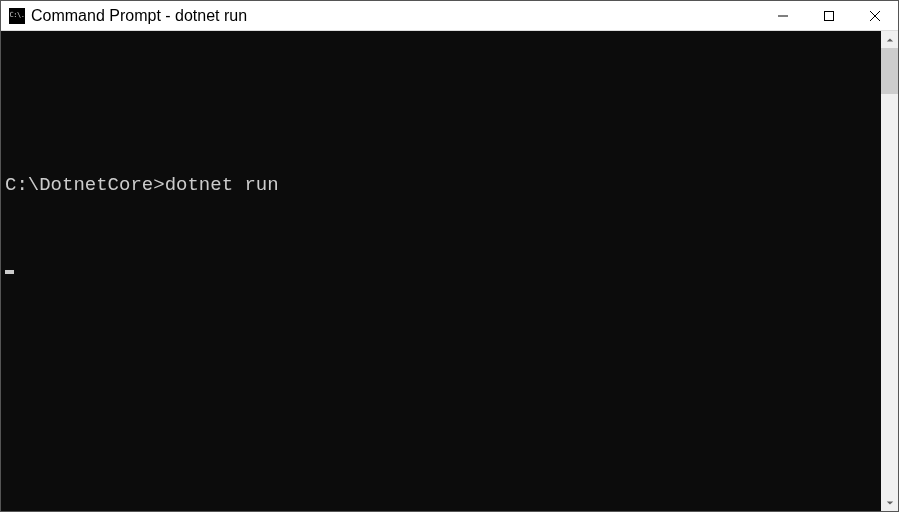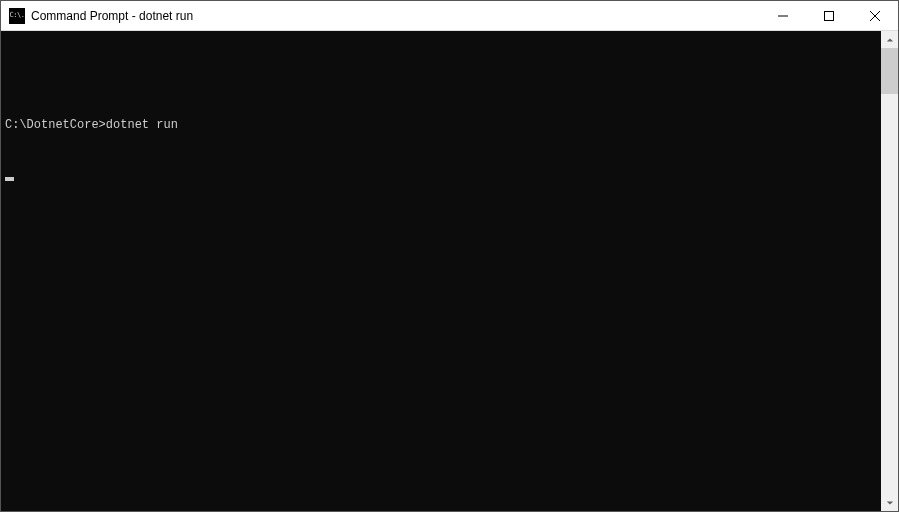--- a/index.html
+++ b/index.html
@@ -49,7 +49,7 @@
       letter-spacing: -0.5px;
     }
     .titlebar-text {
-      font-size: 12px;
+      font-size: 16px;
       color: #000;
       flex: 1;
     }

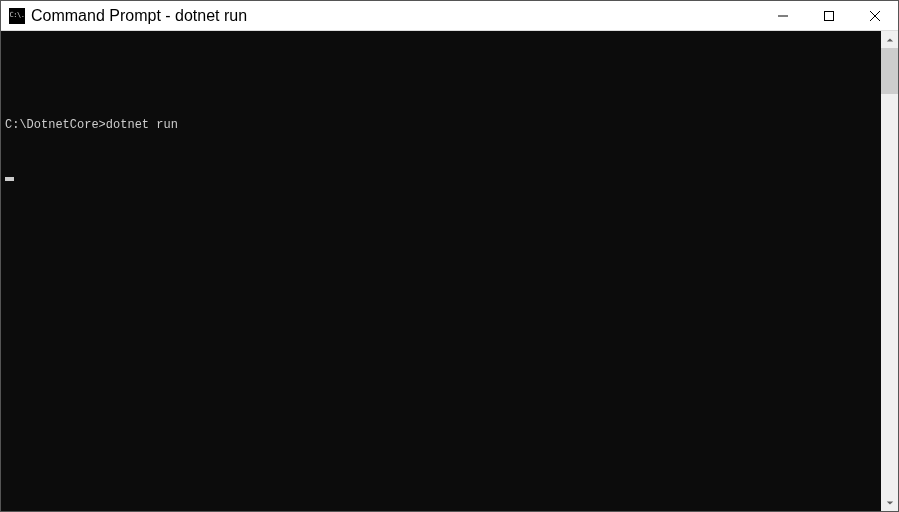--- a/index.html
+++ b/index.html
@@ -78,9 +78,9 @@
     .terminal {
       flex: 1;
       background: #0c0c0c;
-      padding: 0 4px;
+      padding: 18px 4px;
       font-family: Consolas, "Courier New", monospace;
-      font-size: 12px;
+      font-size: 19px;
       line-height: 1.35;
       color: #cccccc;
       white-space: pre;

